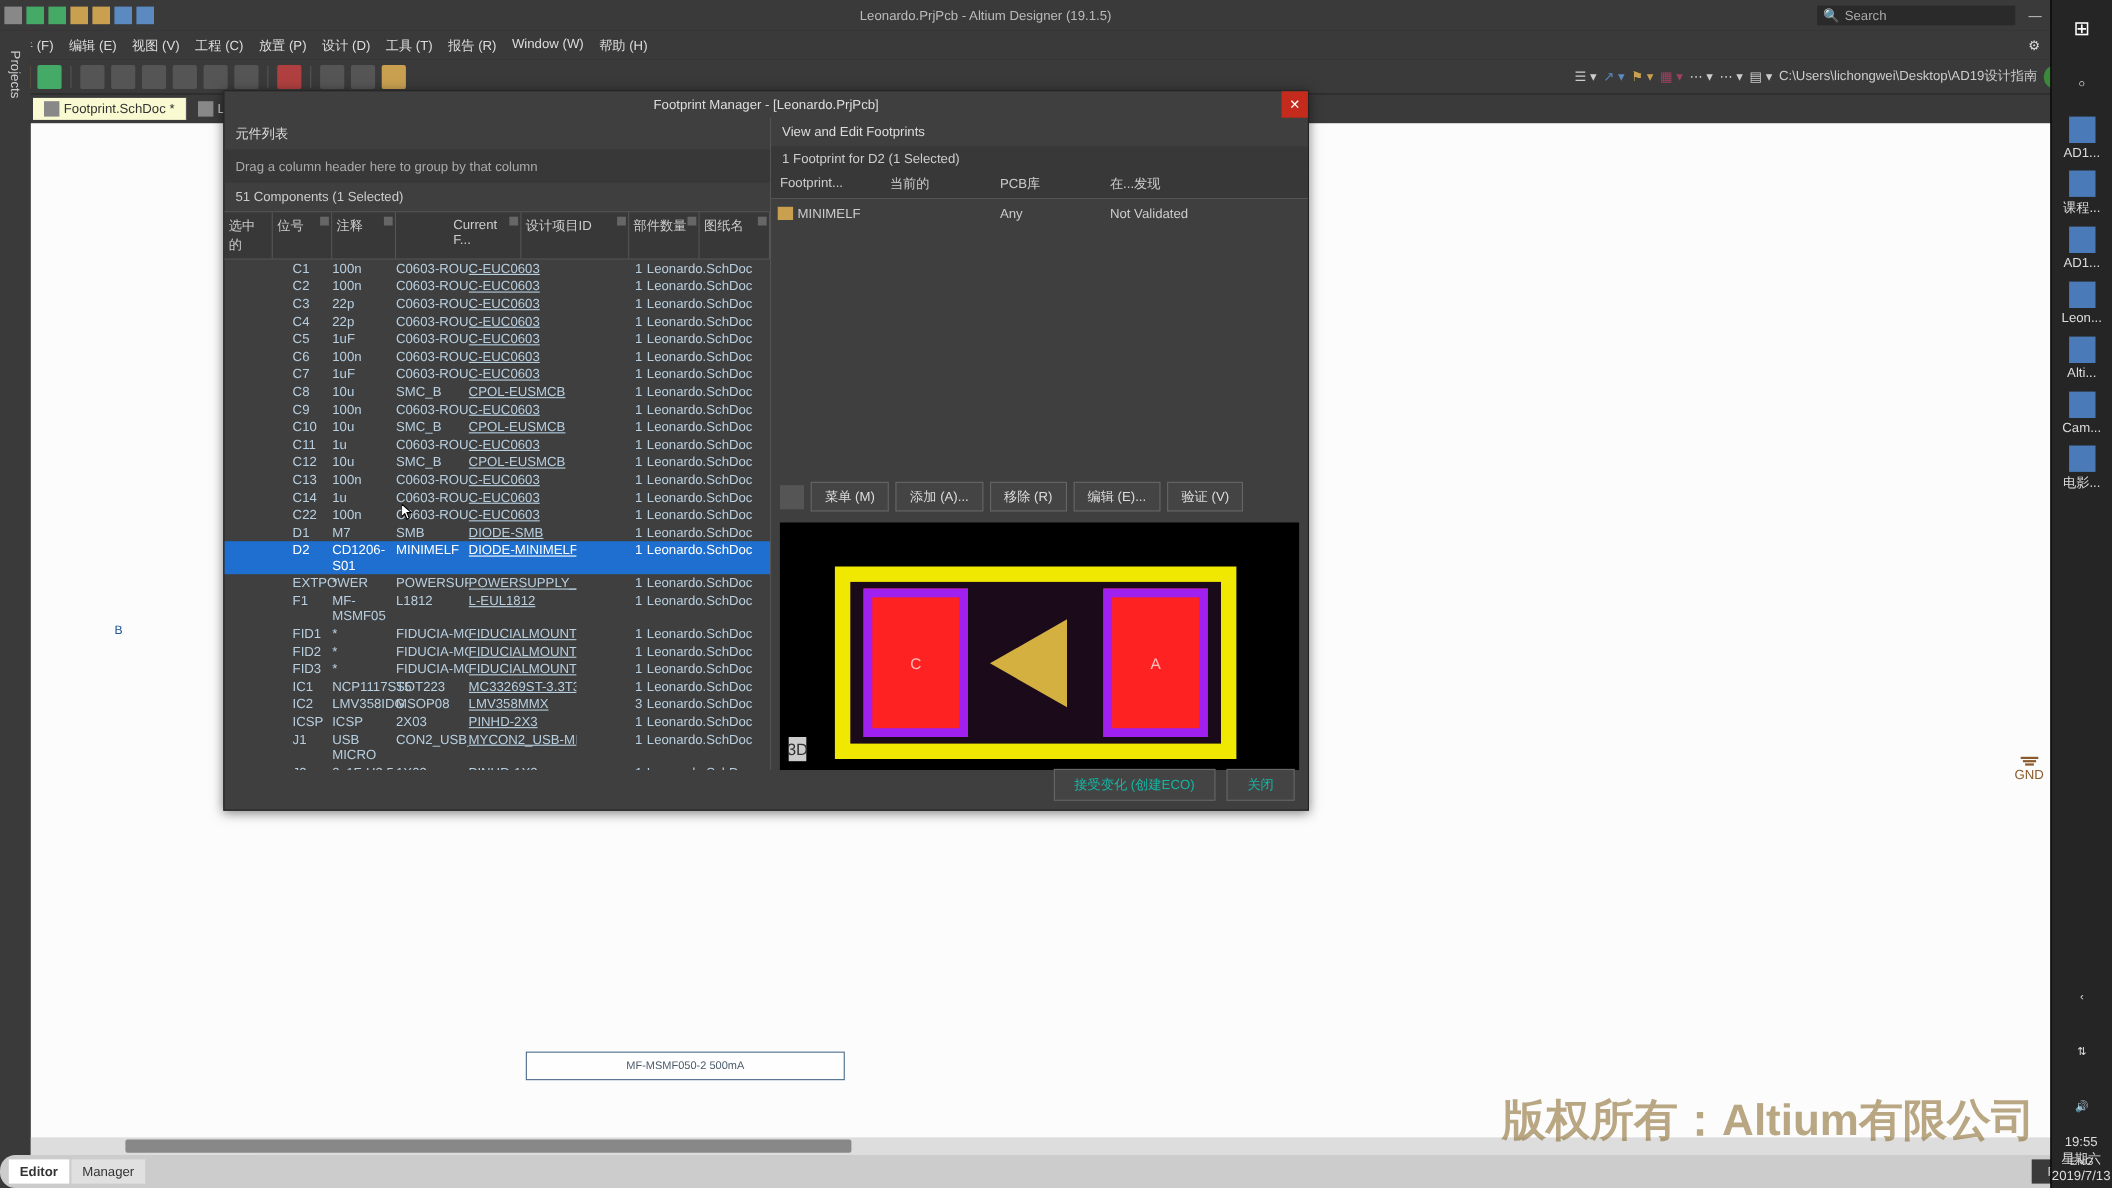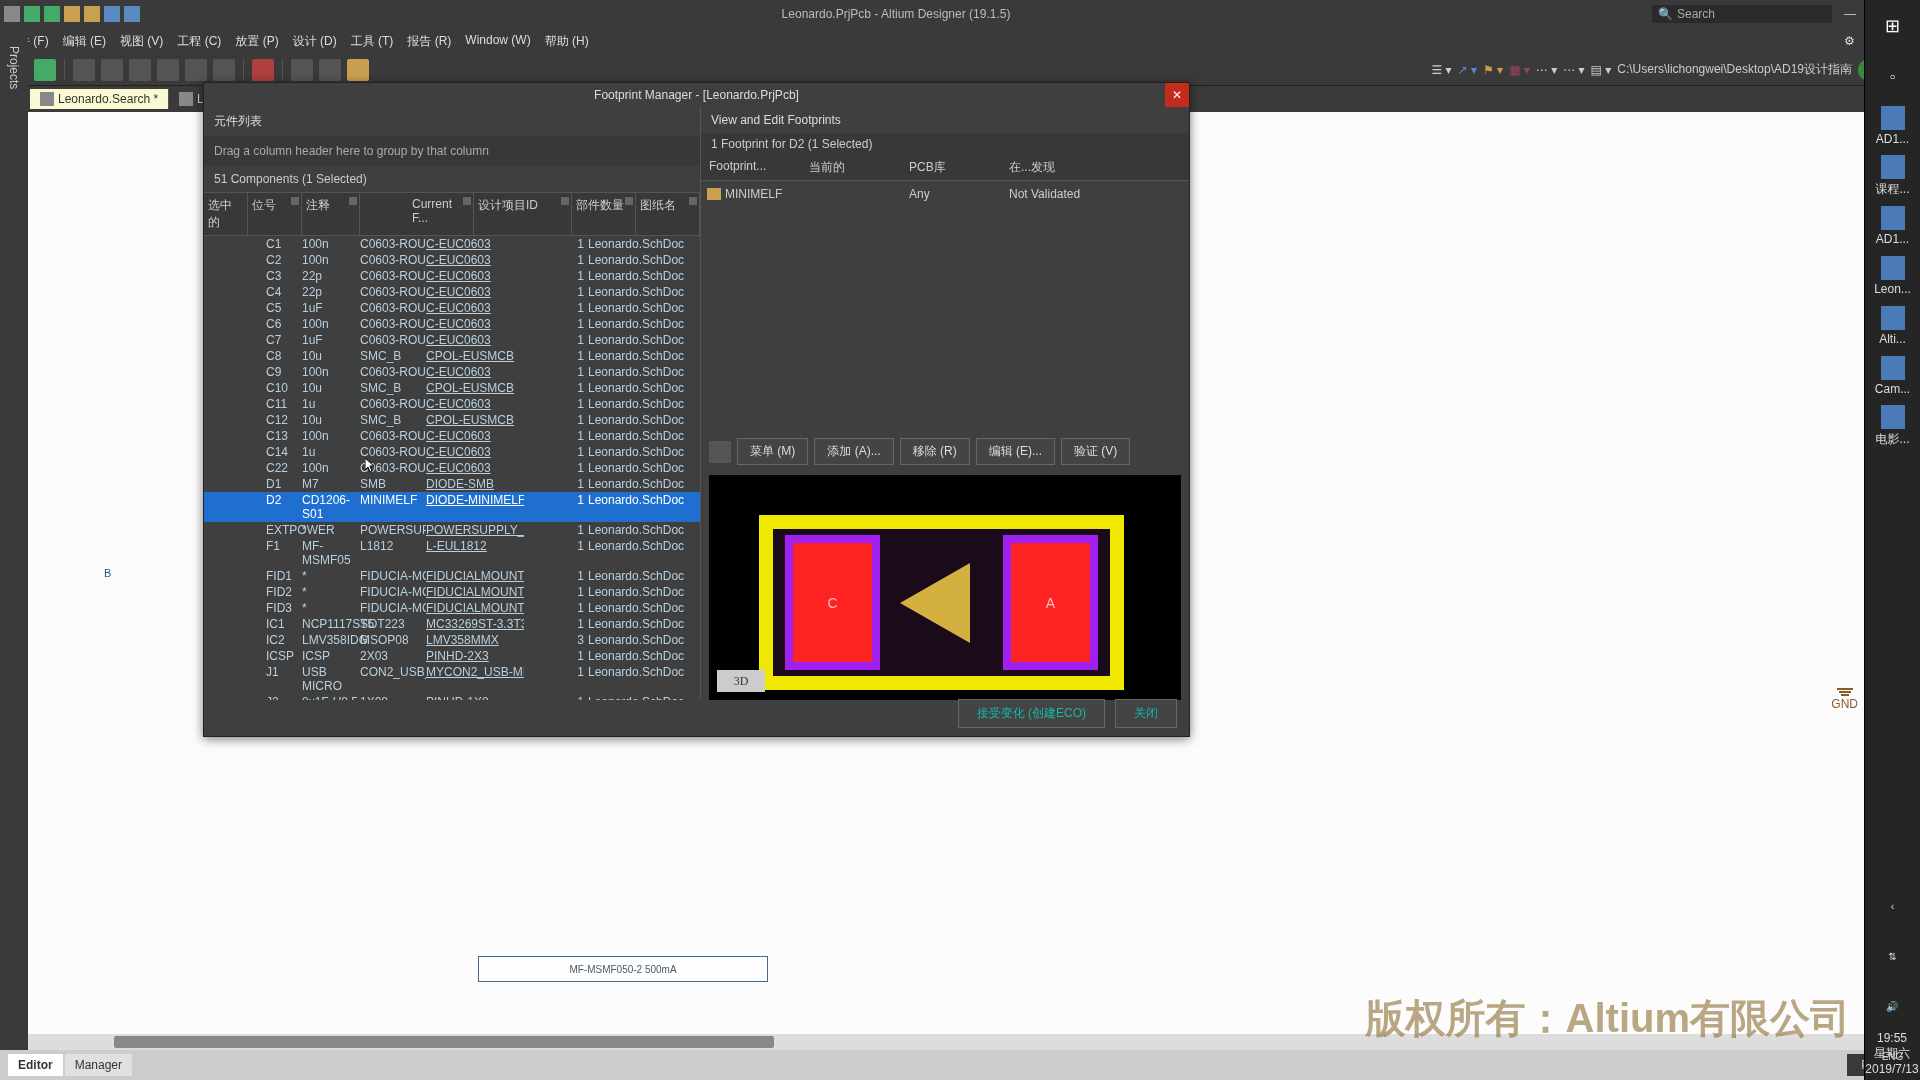--- a/index.html
+++ b/index.html
@@ -164,7 +164,7 @@
 <div class="doctabs" id="doctabs">
     <div class="doctab active">
       <div class="doctab-icon"></div>
-      <span>Leonardo.Search *</span>
+      <span>Footprint.SchDoc *</span>
     </div>
     <div class="doctab">
       <div class="doctab-icon"></div>

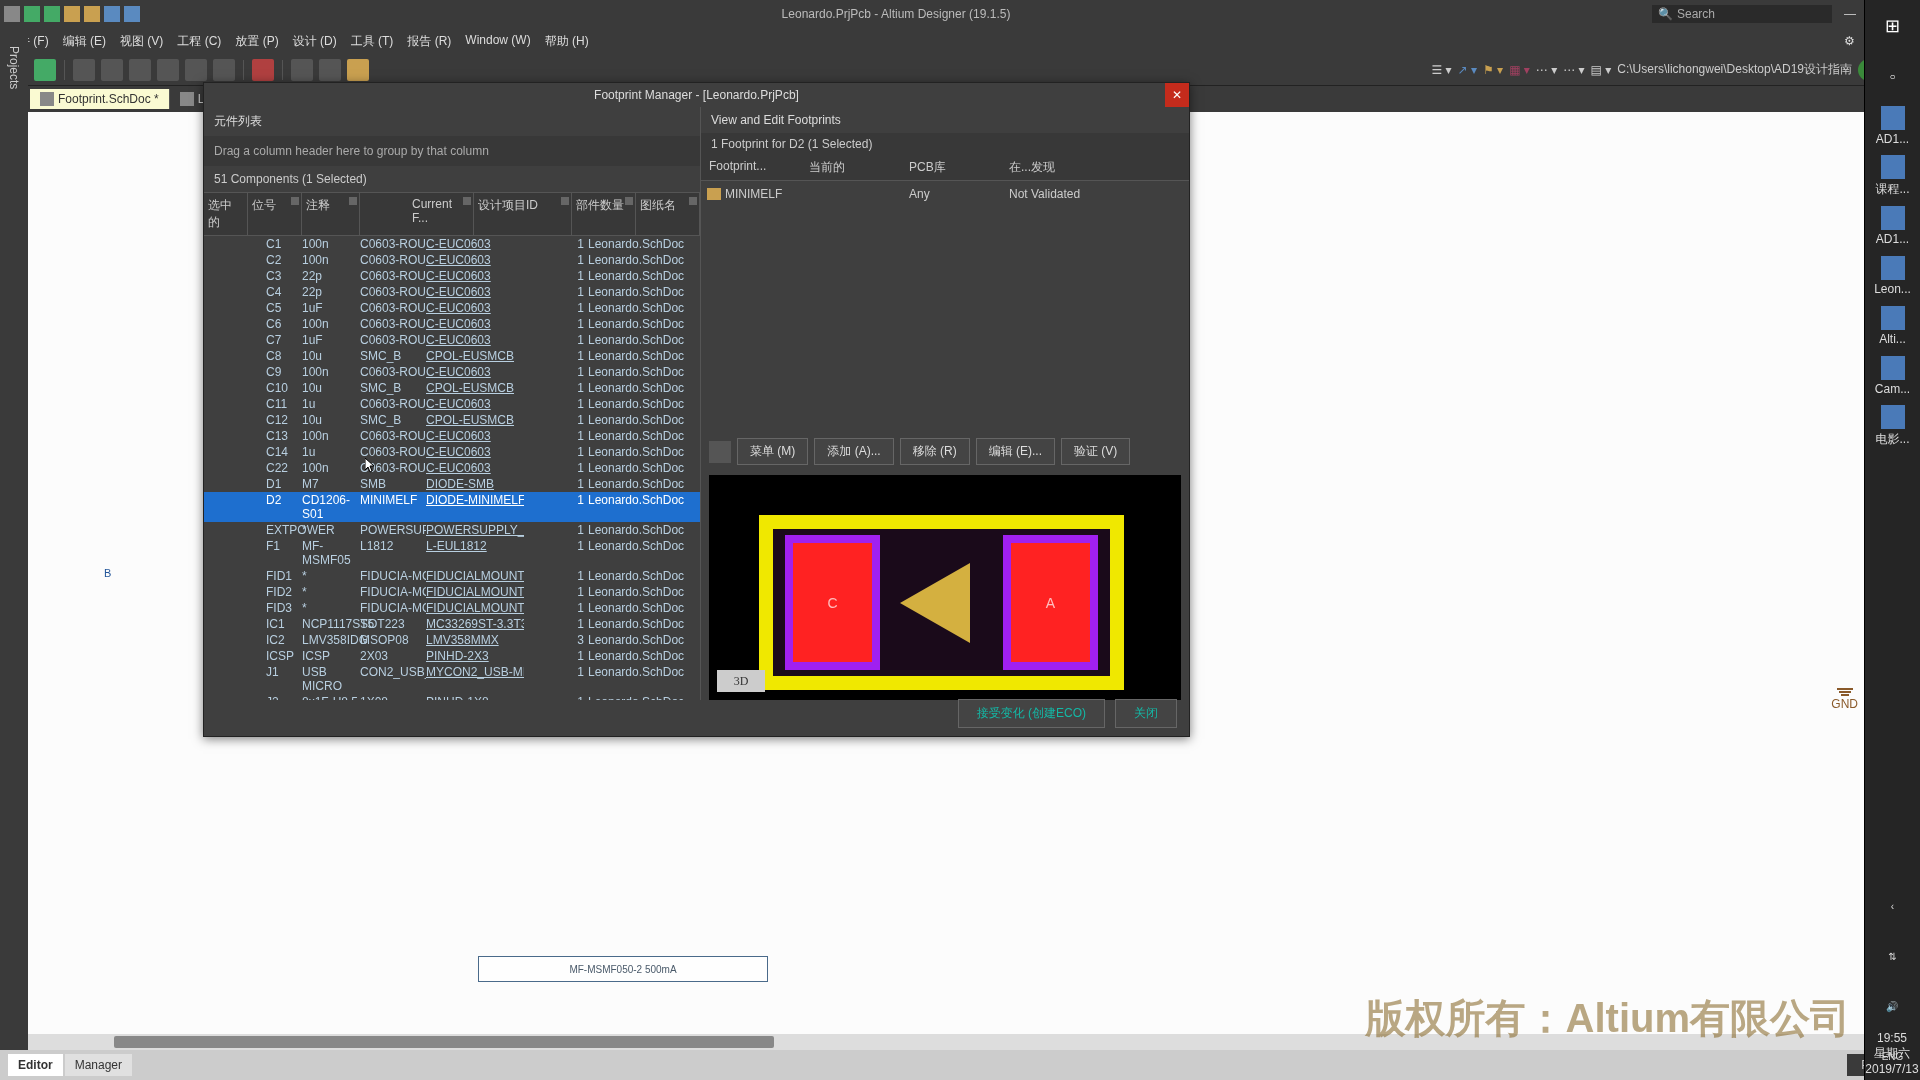--- a/index.html
+++ b/index.html
@@ -60,7 +60,7 @@
 .fp-btn-icon { width: 22px; height: 22px; background: #555; }
 .fp-btn { padding: 4px 12px; background: #444; border: 1px solid #666; color: #ddd; }
 .preview { flex: 1; background: #000; margin: 4px 8px 0 8px; position: relative; }
-.preview-3d { position: absolute; left: 8px; bottom: 8px; width: 48px; height: 22px; background: #ccc; color: #333; display: flex; align-items: center; justify-content: center; font-size: 12px; font-family: Liberation Serif, serif; }
+.preview-3d { position: absolute; left: 8px; bottom: 8px; width: 16px; height: 22px; background: #ccc; color: #333; display: flex; align-items: center; justify-content: center; font-size: 15px; }
 .fp-render { position: absolute; left: 50px; top: 40px; width: 365px; height: 175px; background: #f0e800; padding: 14px; }
 .fp-inner { width: 100%; height: 100%; background: #1a0a1a; position: relative; }
 .pad { position: absolute; top: 6px; height: 135px; width: 95px; background: #f22; border: 8px solid #a020f0; display: flex; align-items: center; justify-content: center; color: rgba(255,255,255,.7); font-size: 14px; }

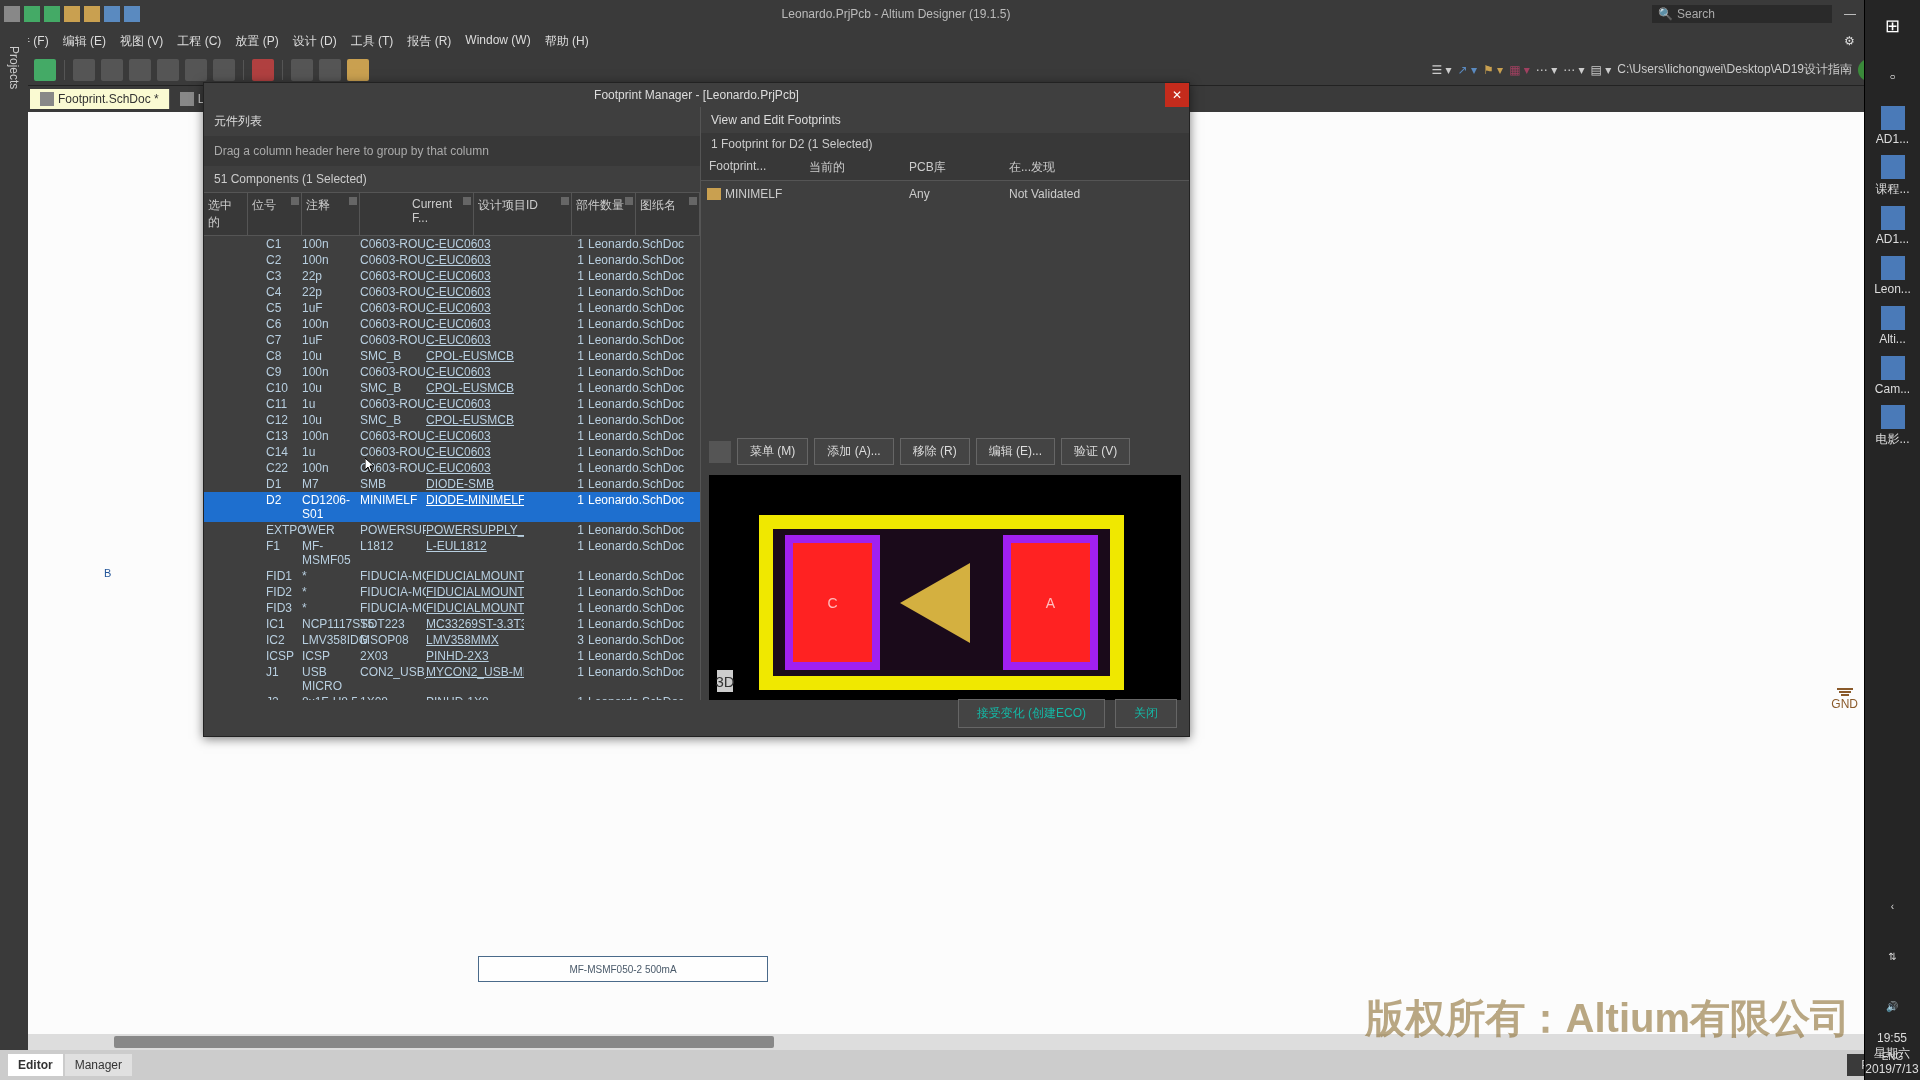--- a/index.html
+++ b/index.html
@@ -68,7 +68,7 @@
 .tri { position: absolute; left: 50%; top: 50%; transform: translate(-60%, -50%); width: 0; height: 0; border-top: 40px solid transparent; border-bottom: 40px solid transparent; border-right: 70px solid #d4b040; }
 .dialog-footer { position: absolute; bottom: 8px; right: 12px; display: flex; gap: 10px; }
 .dlg-btn { padding: 5px 18px; background: #444; border: 1px solid #666; color: #14b8a6; }
-.statusbar { position: absolute; bottom: 0; left: 0; right: 0; height: 30px; background: #ccc; display: flex; align-items: center; justify-content: space-between; padding: 0 8px; color: #333; }
+.statusbar { position: absolute; bottom: 0; left: 0; right: 0; height: 30px; background: #ccc; display: flex; align-items: center; justify-content: space-between; padding: 0 8px; color: #333; border-radius: 14px; }
 .statusbar-left { display: flex; gap: 2px; }
 .status-tab { padding: 4px 10px; background: #e0e0e0; }
 .status-tab.active { background: #fff; font-weight: bold; }

